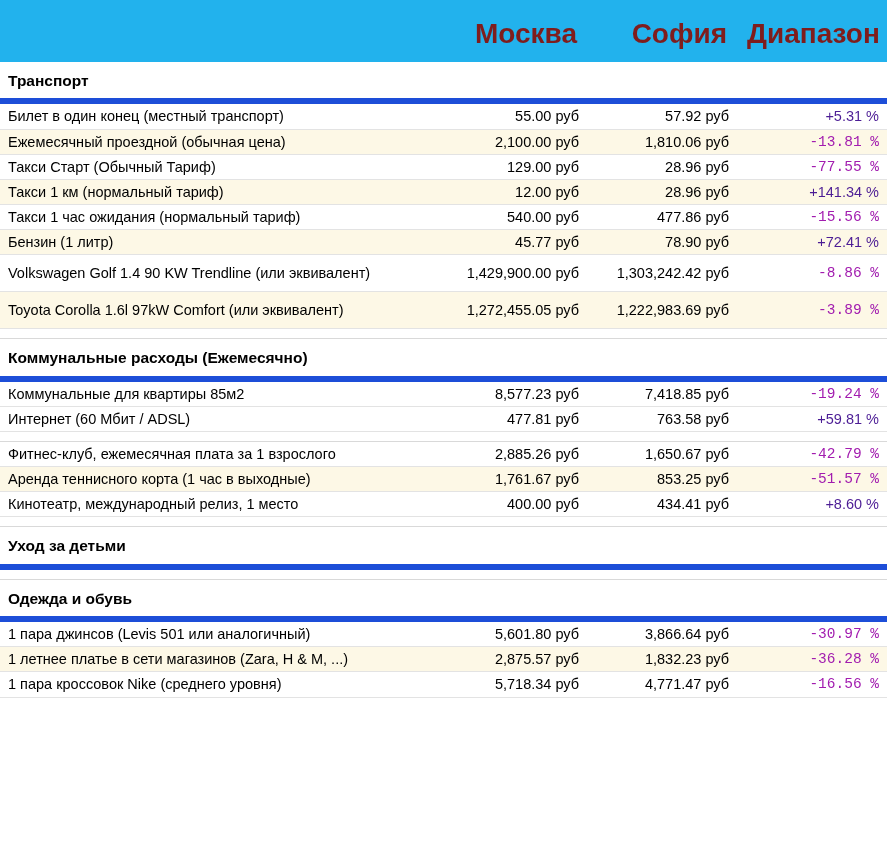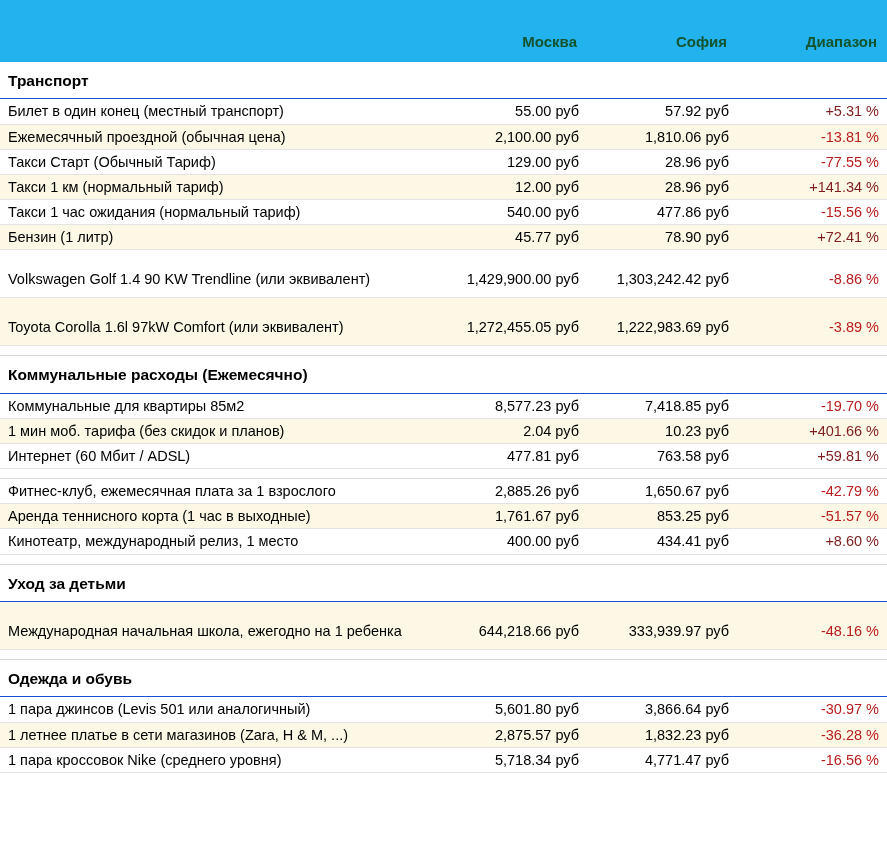--- a/index.html
+++ b/index.html
@@ -27,8 +27,8 @@
 
   thead th {
     background: #22b2ed;
-    color: #14532d;
-    font-size: 15px;
+    color: #7f1d1d;
+    font-size: 28px;
     font-weight: bold;
     text-align: right;
     padding: 10px 10px 12px 10px;

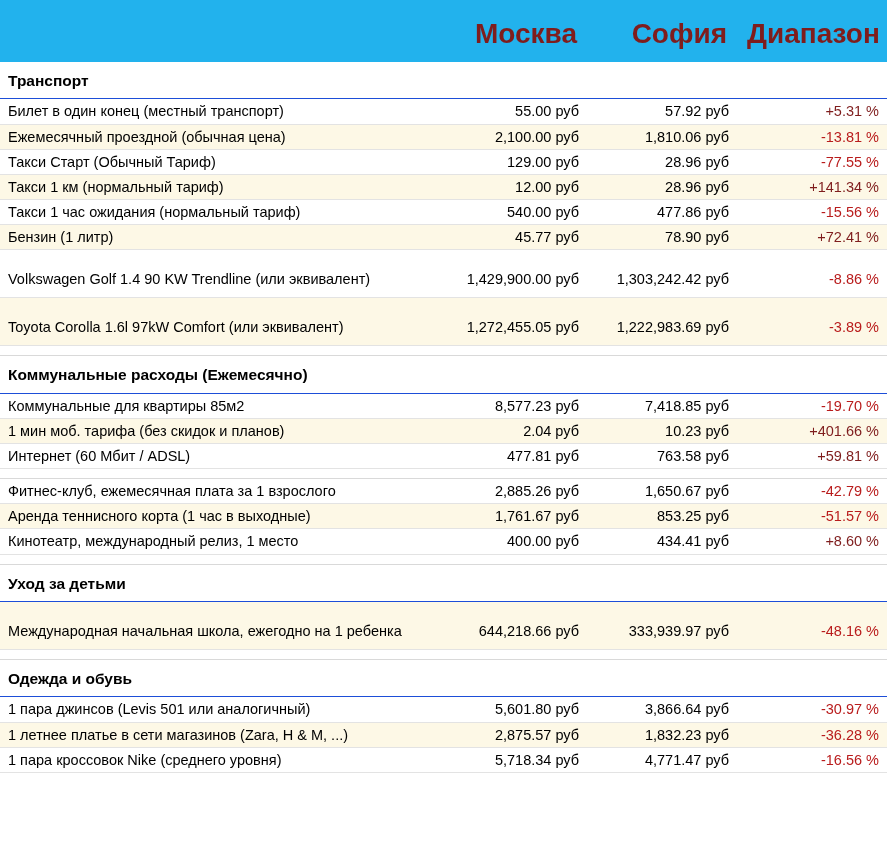--- a/index.html
+++ b/index.html
@@ -48,7 +48,7 @@
     padding-top: 9px;
     padding-bottom: 8px;
     background: #ffffff;
-    border-bottom: 1px solid #1d4ed8;
+    border-bottom: 6px solid #1d4ed8;
   }
   tr.spacer td {
     height: 9px;

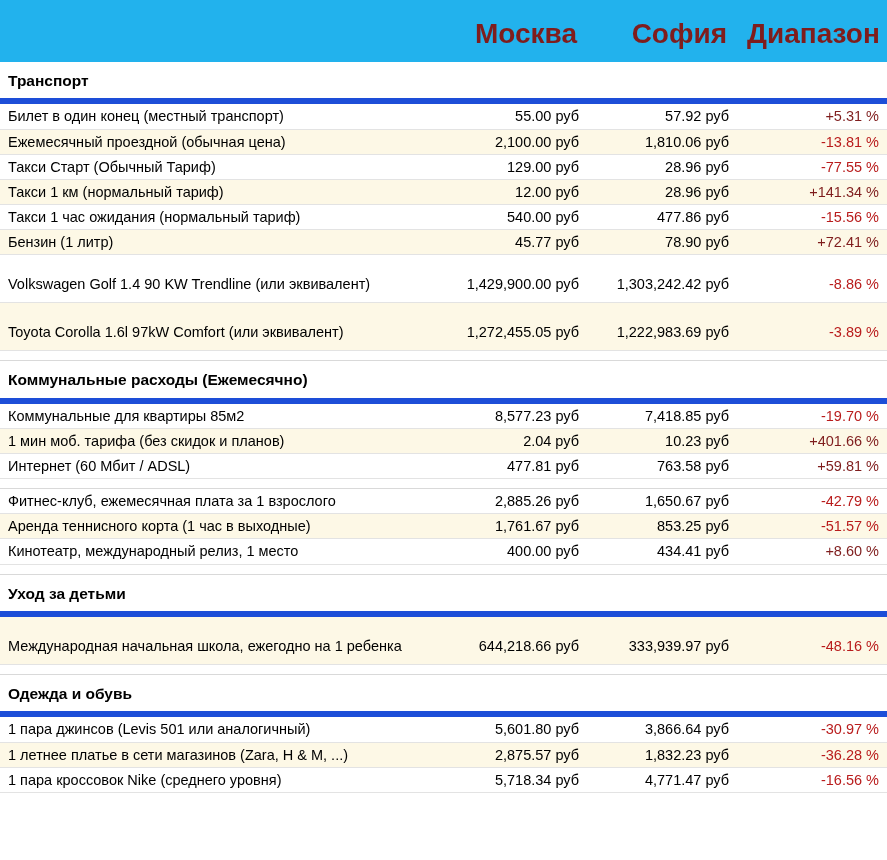--- a/index.html
+++ b/index.html
@@ -73,7 +73,7 @@
     white-space: nowrap;
     font-weight: normal;
   }
-  .up { color: #7f1d1d; }
+  .up { color: #4c1d95; }
   .down { color: #b91c1c; }
   tr.tall td { padding-top: 20px; padding-bottom: 9px; }
 </style>

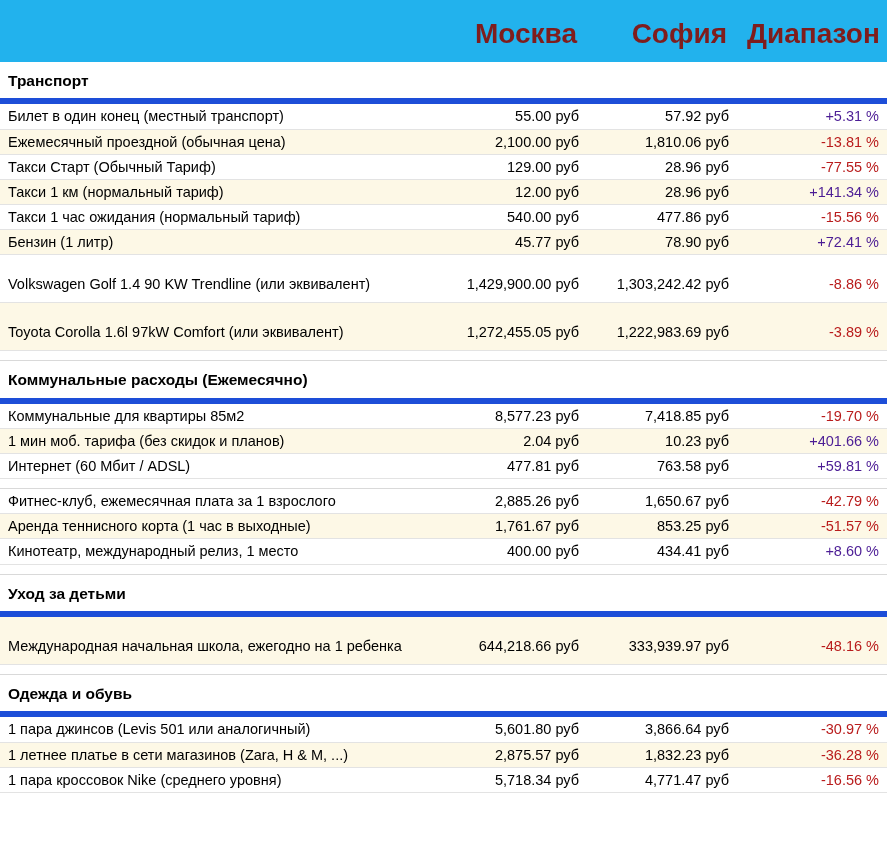--- a/index.html
+++ b/index.html
@@ -74,7 +74,7 @@
     font-weight: normal;
   }
   .up { color: #4c1d95; }
-  .down { color: #b91c1c; }
+  .down { color: #a21caf; font-family: Liberation Mono, monospace; }
   tr.tall td { padding-top: 20px; padding-bottom: 9px; }
 </style>
 </head>

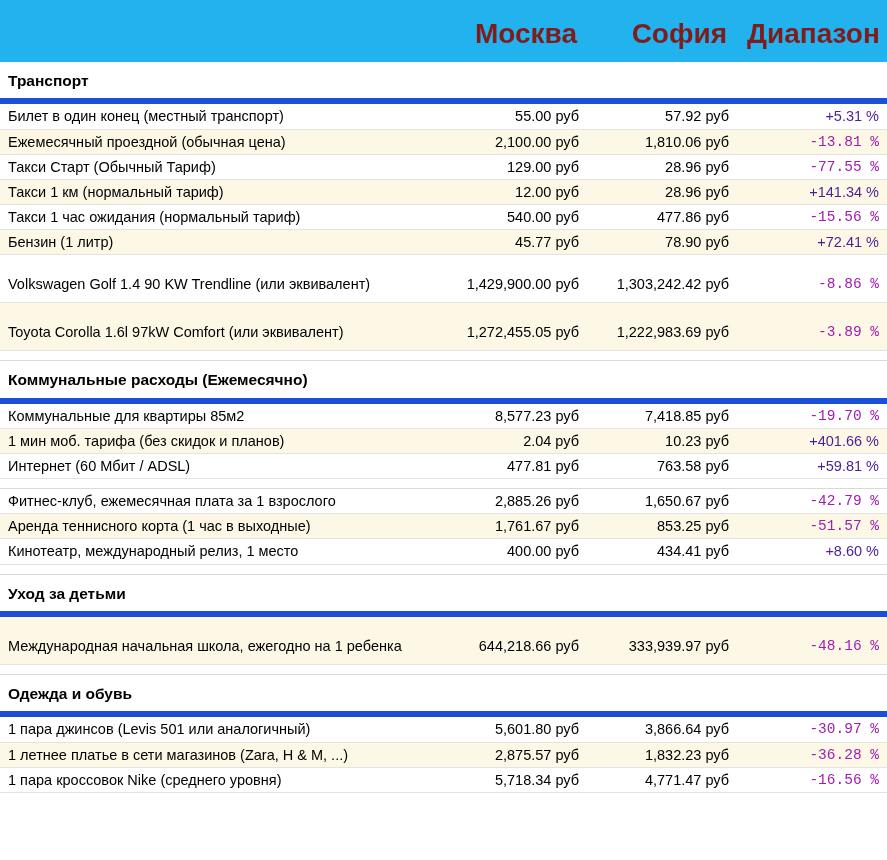--- a/index.html
+++ b/index.html
@@ -75,7 +75,7 @@
   }
   .up { color: #4c1d95; }
   .down { color: #a21caf; font-family: Liberation Mono, monospace; }
-  tr.tall td { padding-top: 20px; padding-bottom: 9px; }
+  tr.tall td { padding-top: 9px; padding-bottom: 9px; }
 </style>
 </head>
 <body>

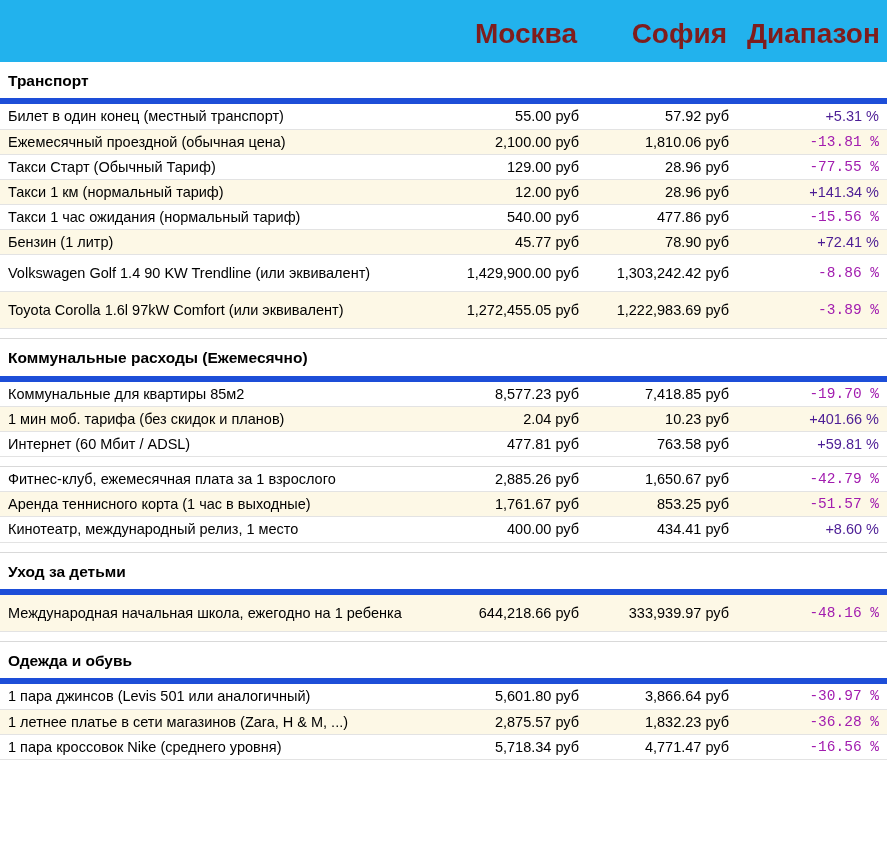--- a/index.html
+++ b/index.html
@@ -163,7 +163,7 @@
         <td class="label">Коммунальные для квартиры 85м2</td>
         <td class="num">8,577.23 руб</td>
         <td class="num">7,418.85 руб</td>
-        <td class="range down">-19.70 %</td>
+        <td class="range down">-19.24 %</td>
       </tr>
       <tr class="item odd">
         <td class="label">1 мин моб. тарифа (без скидок и планов)</td>

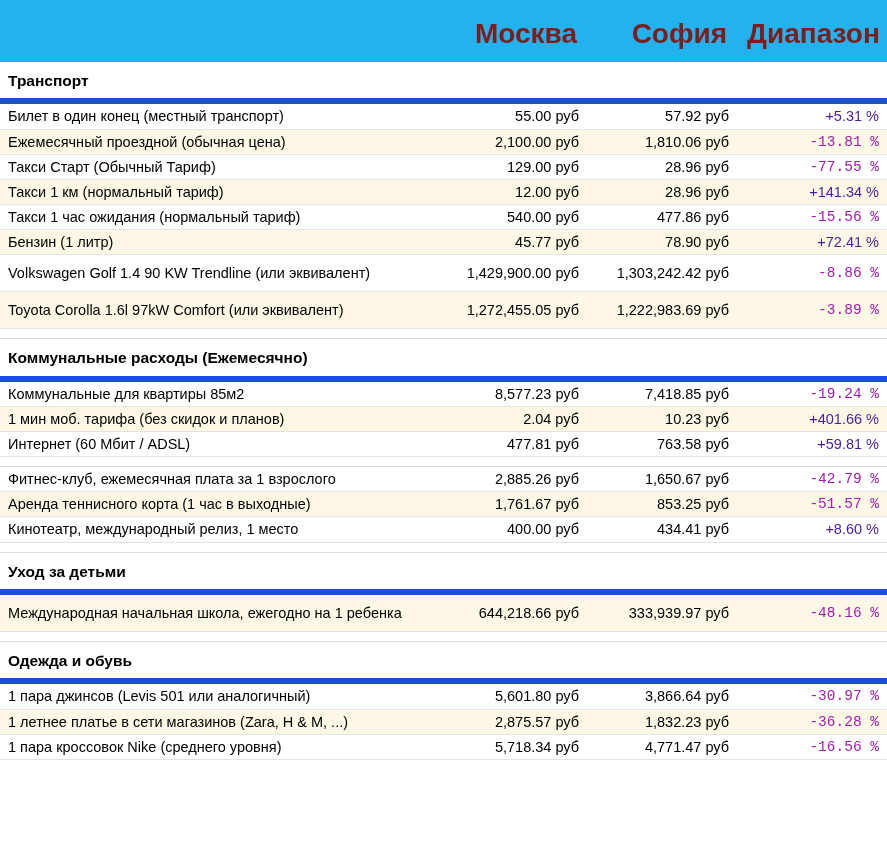--- a/index.html
+++ b/index.html
@@ -165,12 +165,6 @@
         <td class="num">7,418.85 руб</td>
         <td class="range down">-19.24 %</td>
       </tr>
-      <tr class="item odd">
-        <td class="label">1 мин моб. тарифа (без скидок и планов)</td>
-        <td class="num">2.04 руб</td>
-        <td class="num">10.23 руб</td>
-        <td class="range up">+401.66 %</td>
-      </tr>
       <tr class="item even">
         <td class="label">Интернет (60 Мбит / ADSL)</td>
         <td class="num">477.81 руб</td>

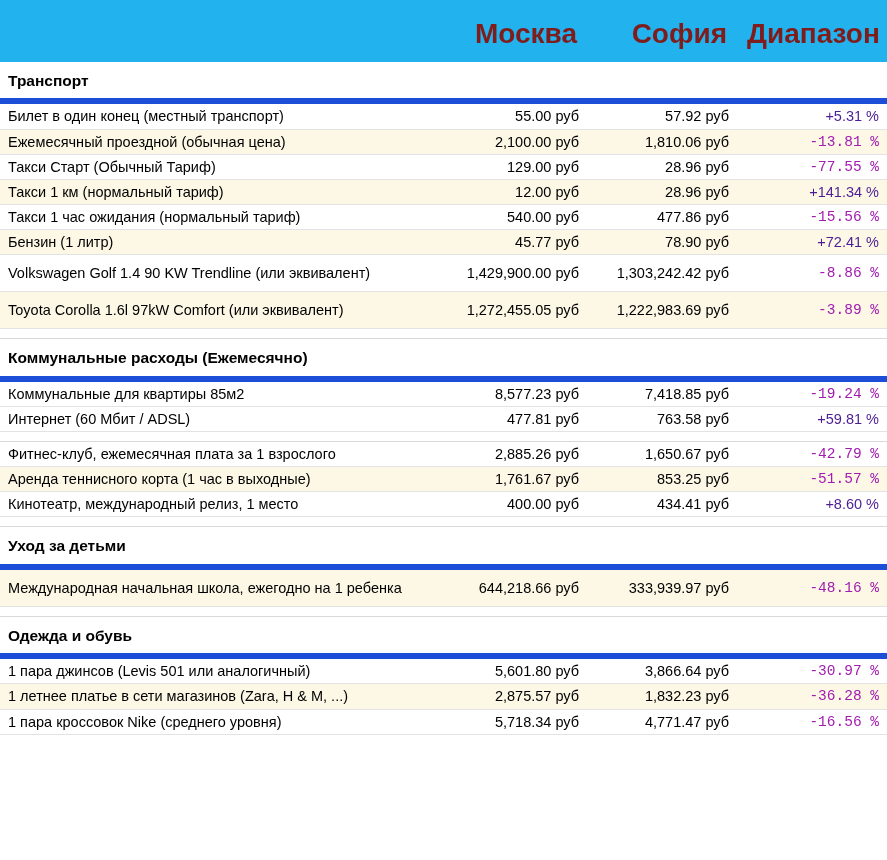--- a/index.html
+++ b/index.html
@@ -201,12 +201,6 @@
         <td class="num"></td>
         <td class="range"></td>
       </tr>
-      <tr class="item odd tall">
-        <td class="label">Международная начальная школа, ежегодно на 1 ребенка</td>
-        <td class="num">644,218.66 руб</td>
-        <td class="num">333,939.97 руб</td>
-        <td class="range down">-48.16 %</td>
-      </tr>
       <tr class="spacer">
         <td colspan="4"></td>
       </tr>

